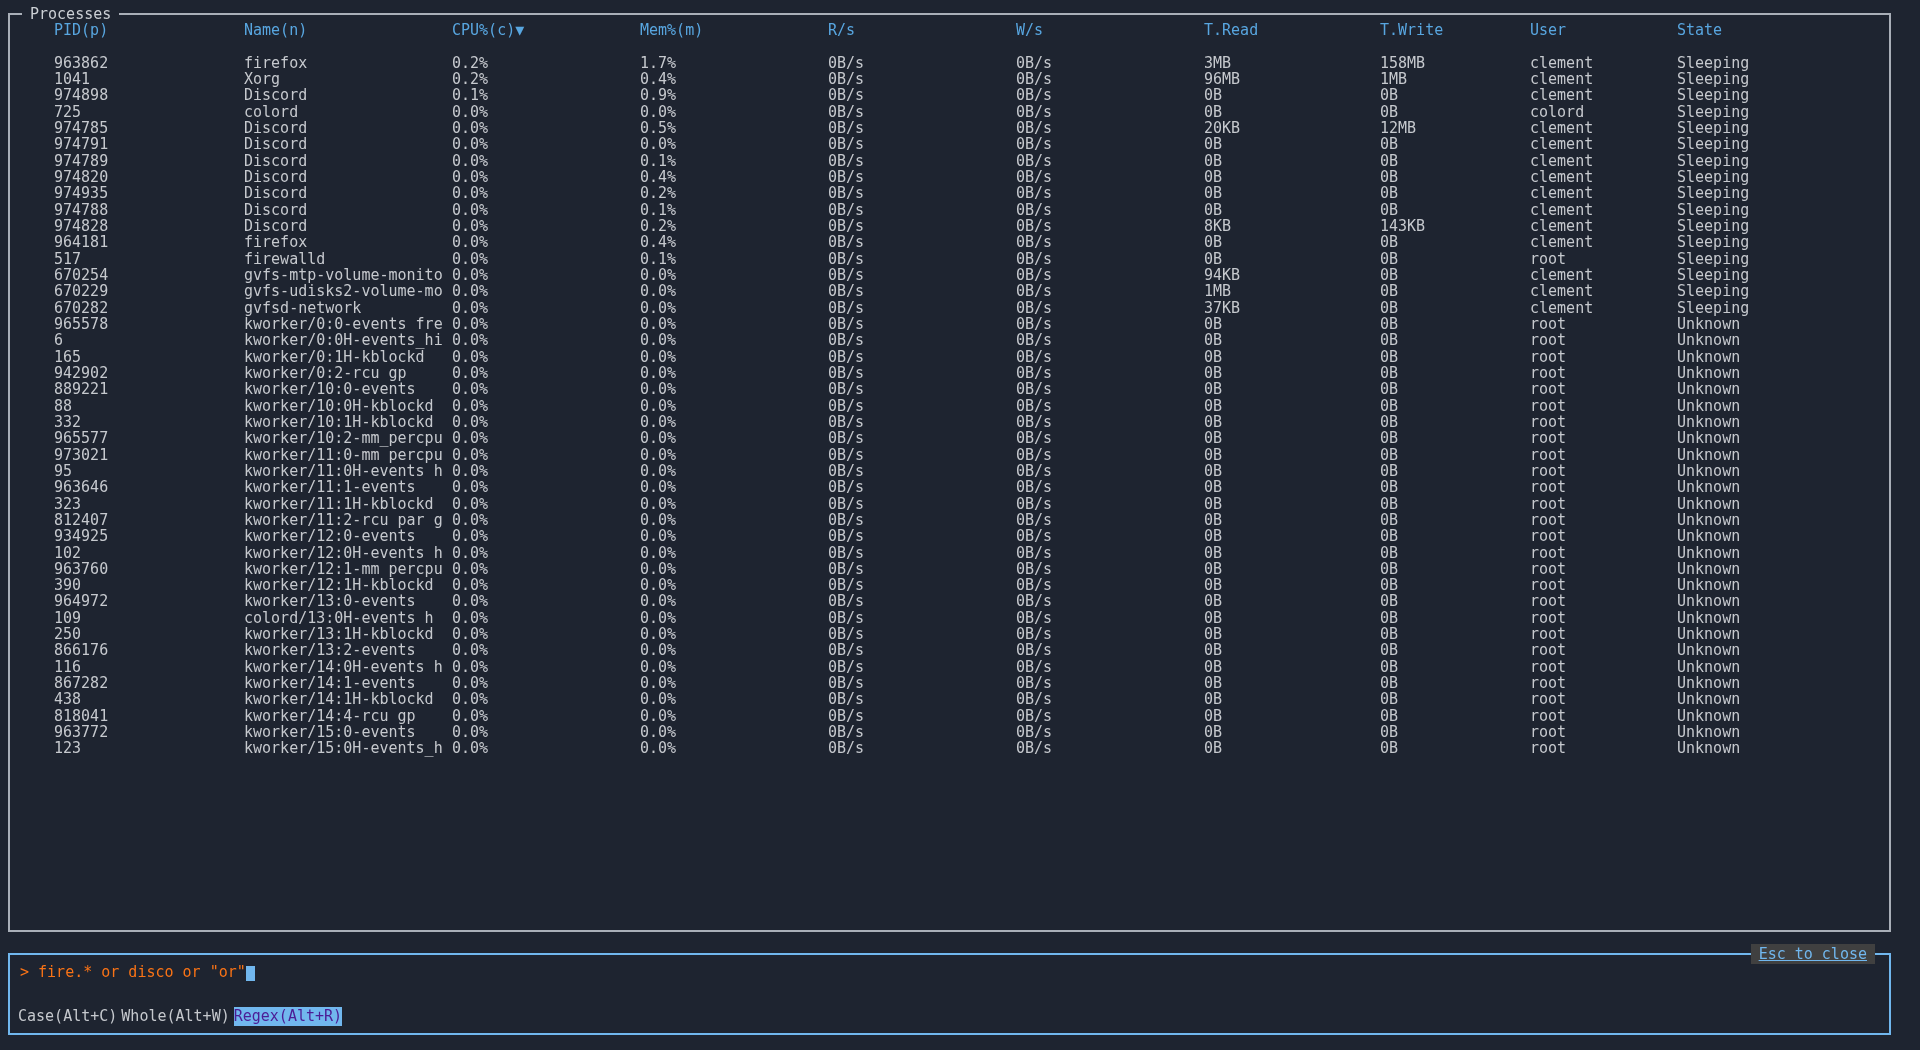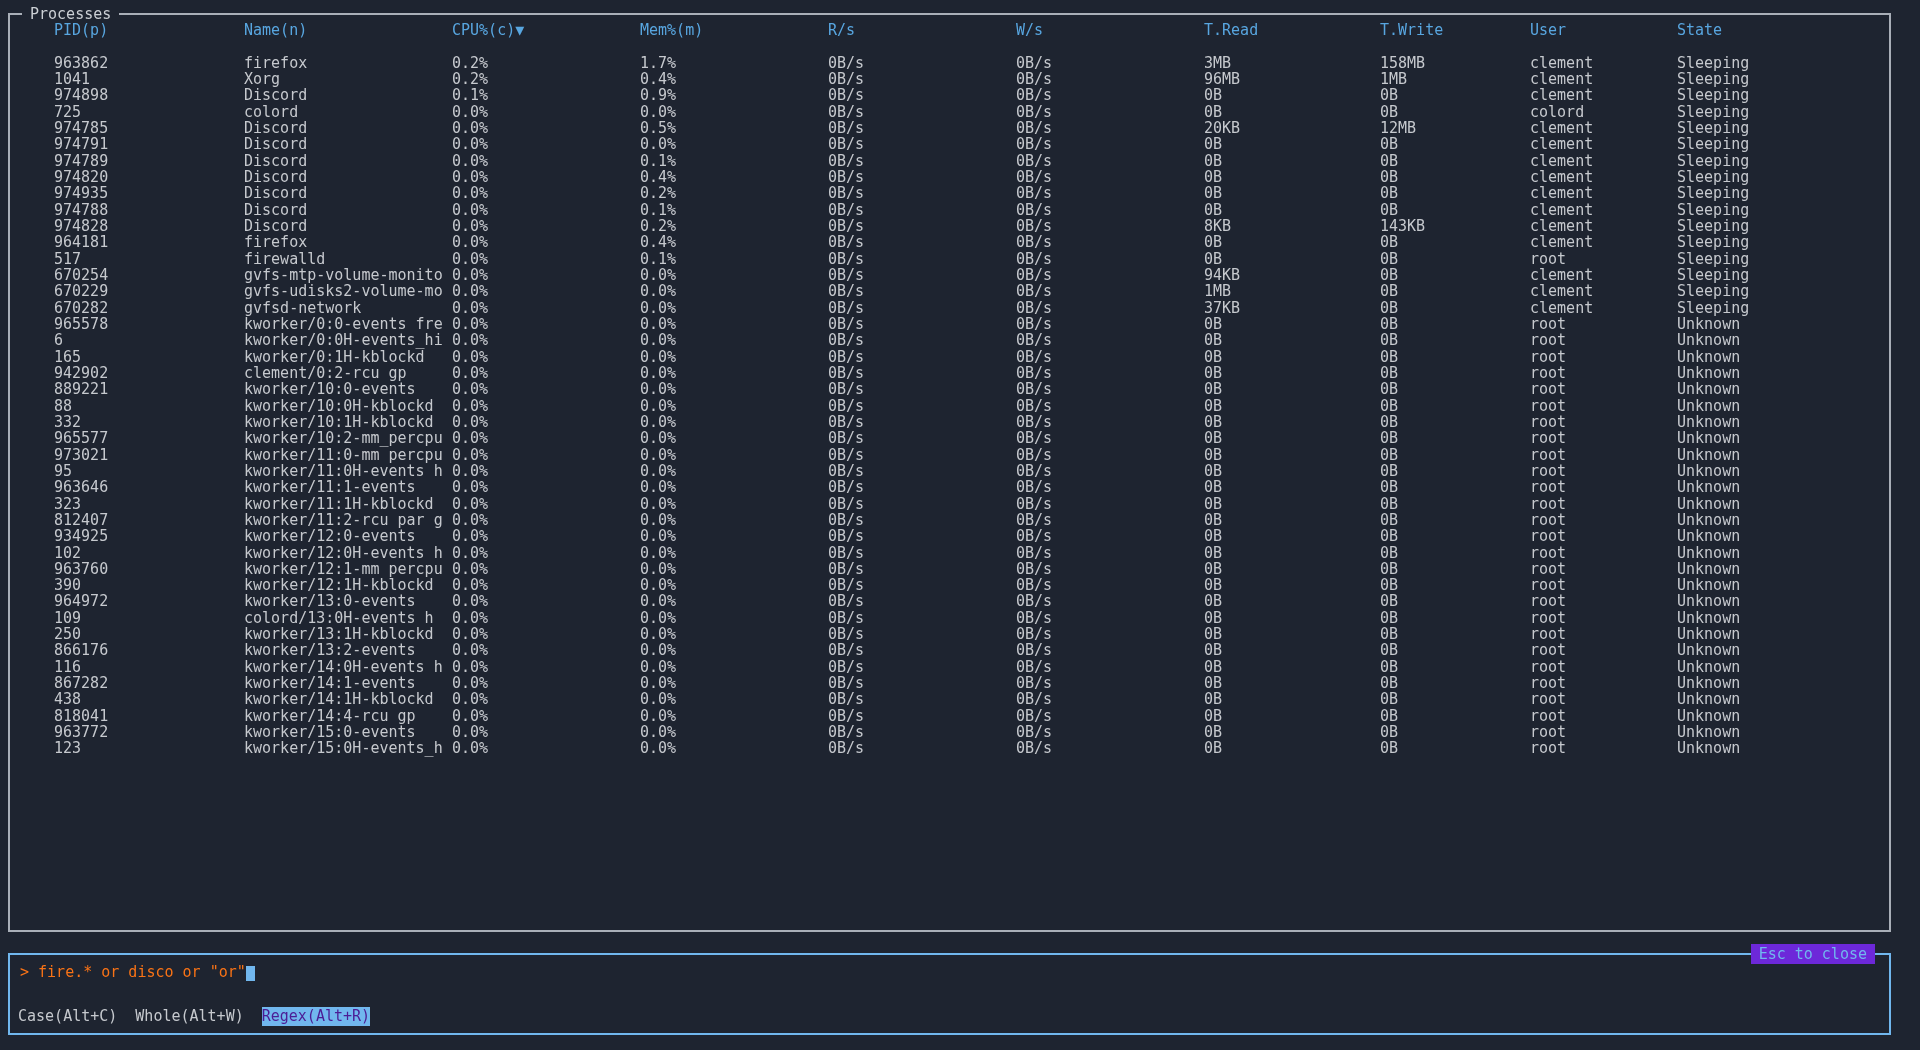--- a/index.html
+++ b/index.html
@@ -61,7 +61,7 @@
           <div class="trow"><span>965578</span><span>kworker/0:0-events_fre</span><span>0.0%</span><span>0.0%</span><span>0B/s</span><span>0B/s</span><span>0B</span><span>0B</span><span>root</span><span>Unknown</span></div>
           <div class="trow"><span>6</span><span>kworker/0:0H-events_hi</span><span>0.0%</span><span>0.0%</span><span>0B/s</span><span>0B/s</span><span>0B</span><span>0B</span><span>root</span><span>Unknown</span></div>
           <div class="trow"><span>165</span><span>kworker/0:1H-kblockd</span><span>0.0%</span><span>0.0%</span><span>0B/s</span><span>0B/s</span><span>0B</span><span>0B</span><span>root</span><span>Unknown</span></div>
-          <div class="trow"><span>942902</span><span>clement/0:2-rcu_gp</span><span>0.0%</span><span>0.0%</span><span>0B/s</span><span>0B/s</span><span>0B</span><span>0B</span><span>root</span><span>Unknown</span></div>
+          <div class="trow"><span>942902</span><span>kworker/0:2-rcu_gp</span><span>0.0%</span><span>0.0%</span><span>0B/s</span><span>0B/s</span><span>0B</span><span>0B</span><span>root</span><span>Unknown</span></div>
           <div class="trow"><span>889221</span><span>kworker/10:0-events</span><span>0.0%</span><span>0.0%</span><span>0B/s</span><span>0B/s</span><span>0B</span><span>0B</span><span>root</span><span>Unknown</span></div>
           <div class="trow"><span>88</span><span>kworker/10:0H-kblockd</span><span>0.0%</span><span>0.0%</span><span>0B/s</span><span>0B/s</span><span>0B</span><span>0B</span><span>root</span><span>Unknown</span></div>
           <div class="trow"><span>332</span><span>kworker/10:1H-kblockd</span><span>0.0%</span><span>0.0%</span><span>0B/s</span><span>0B/s</span><span>0B</span><span>0B</span><span>root</span><span>Unknown</span></div>

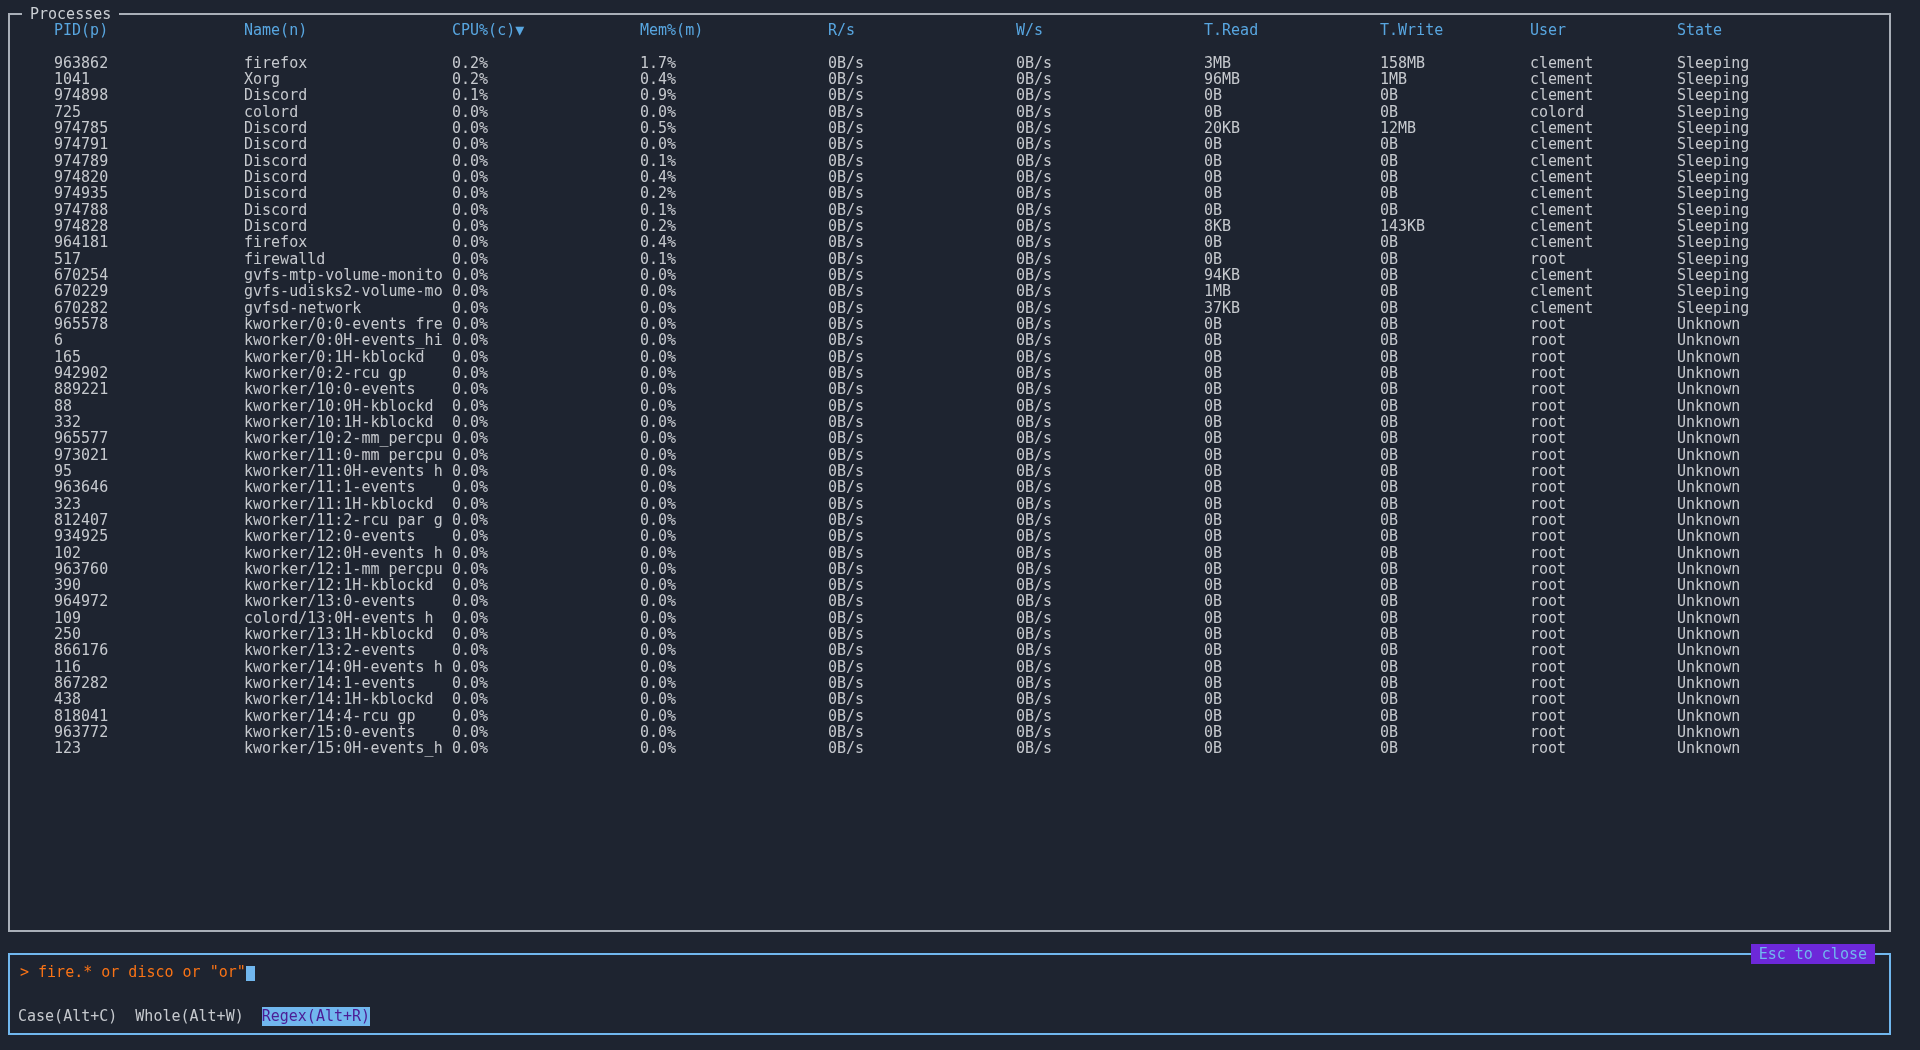--- a/index.html
+++ b/index.html
@@ -23,8 +23,8 @@
   
   .panel-search { position:absolute; left:8px; top:953px; width:1883px; height:82px;
                   border:2px solid #71b7ee; }
-  .esc-label { position:absolute; top:-11px; right:14px; background:#6d28d9; padding:0 8px;
-               color:#71b7ee; font-size:15px; line-height:20px; white-space:pre; }
+  .esc-label { position:absolute; top:-11px; right:14px; background:#404040; padding:0 8px;
+               color:#71b7ee; font-size:15px; line-height:20px; white-space:pre;text-decoration:underline; }
   .search-line { margin:8px 0 0 10px; font-size:15px; line-height:18px; color:#f97316; white-space:pre; }
   .cursor { display:inline-block; width:9px; height:15px; background:#71b7ee; vertical-align:text-bottom; }
   .options { margin:26px 0 0 8px; font-size:15px; line-height:19px; color:#c6c9ce;

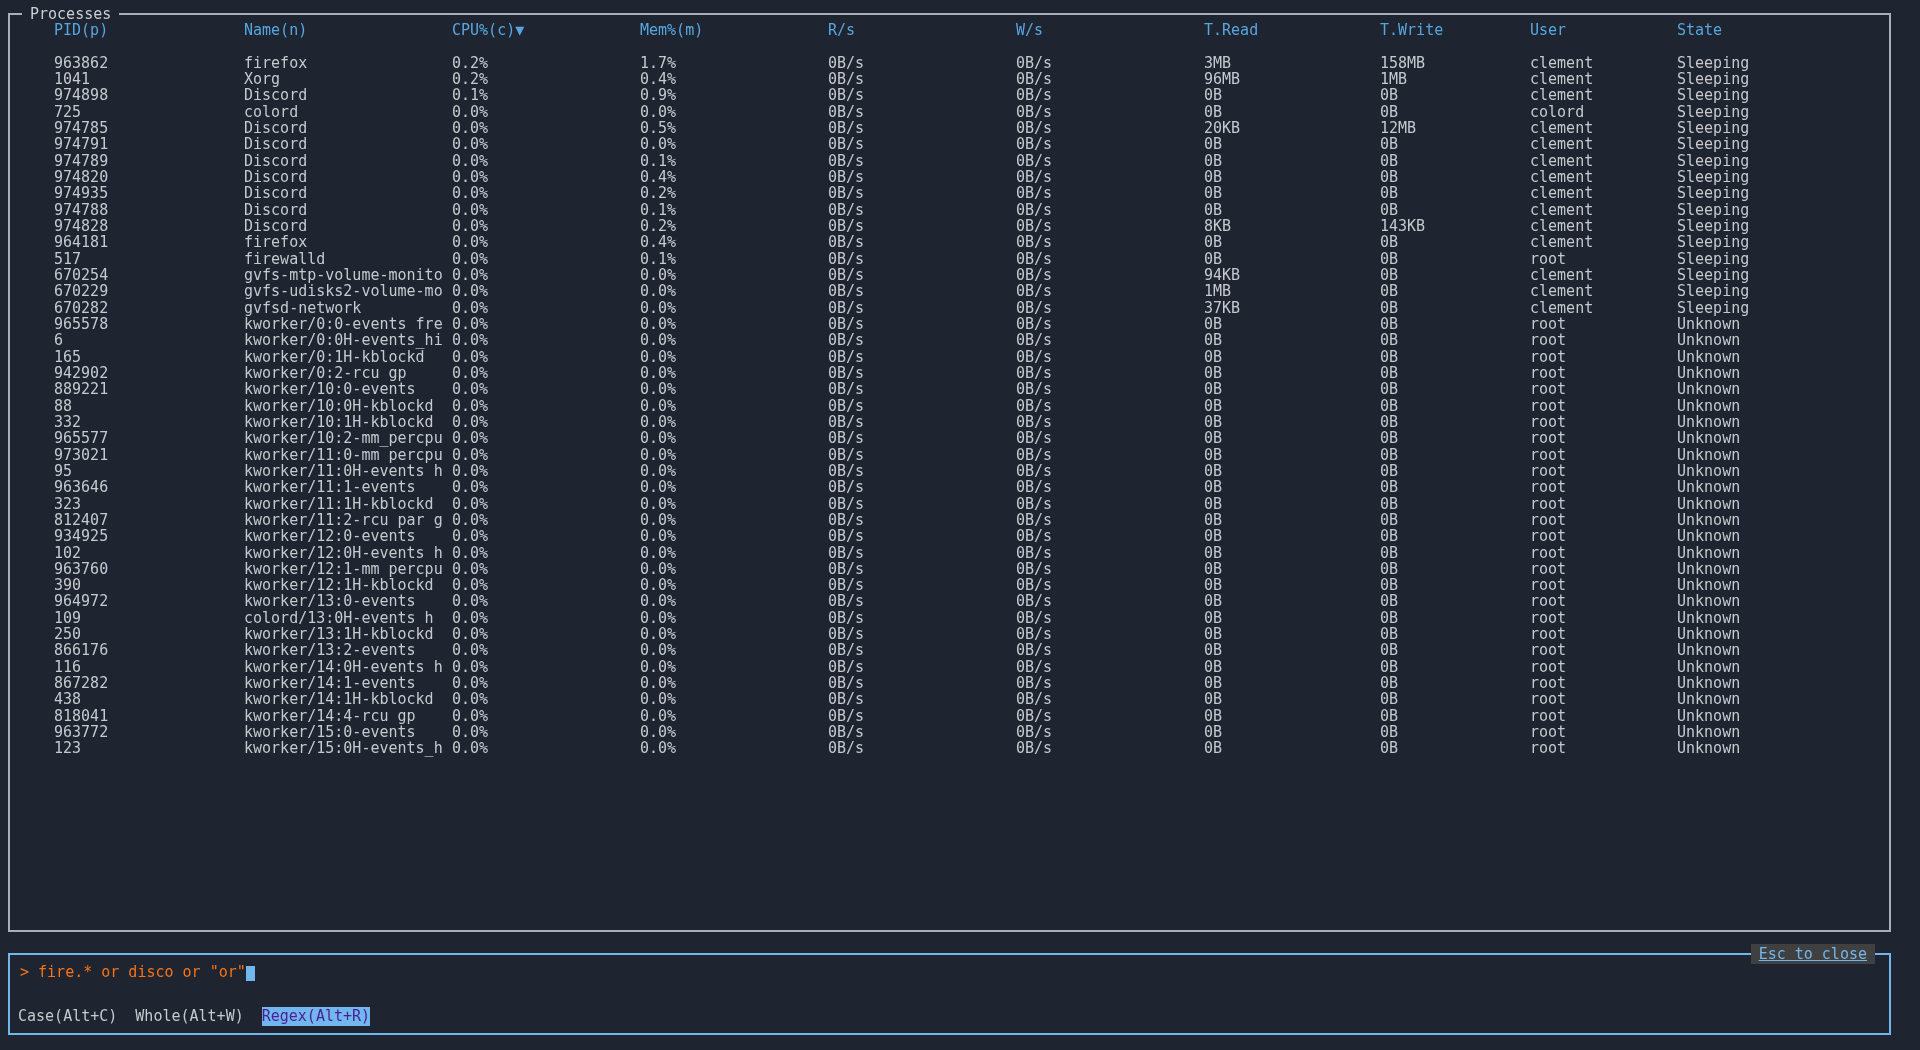--- a/index.html
+++ b/index.html
@@ -28,7 +28,7 @@
   .search-line { margin:8px 0 0 10px; font-size:15px; line-height:18px; color:#f97316; white-space:pre; }
   .cursor { display:inline-block; width:9px; height:15px; background:#71b7ee; vertical-align:text-bottom; }
   .options { margin:26px 0 0 8px; font-size:15px; line-height:19px; color:#c6c9ce;
-             display:flex; gap:18px; white-space:pre; }
+             display:flex; gap:4px; white-space:pre; }
   .opt.active { background:#71b7ee; color:#4c1d95; }
 </style>
 </head>

